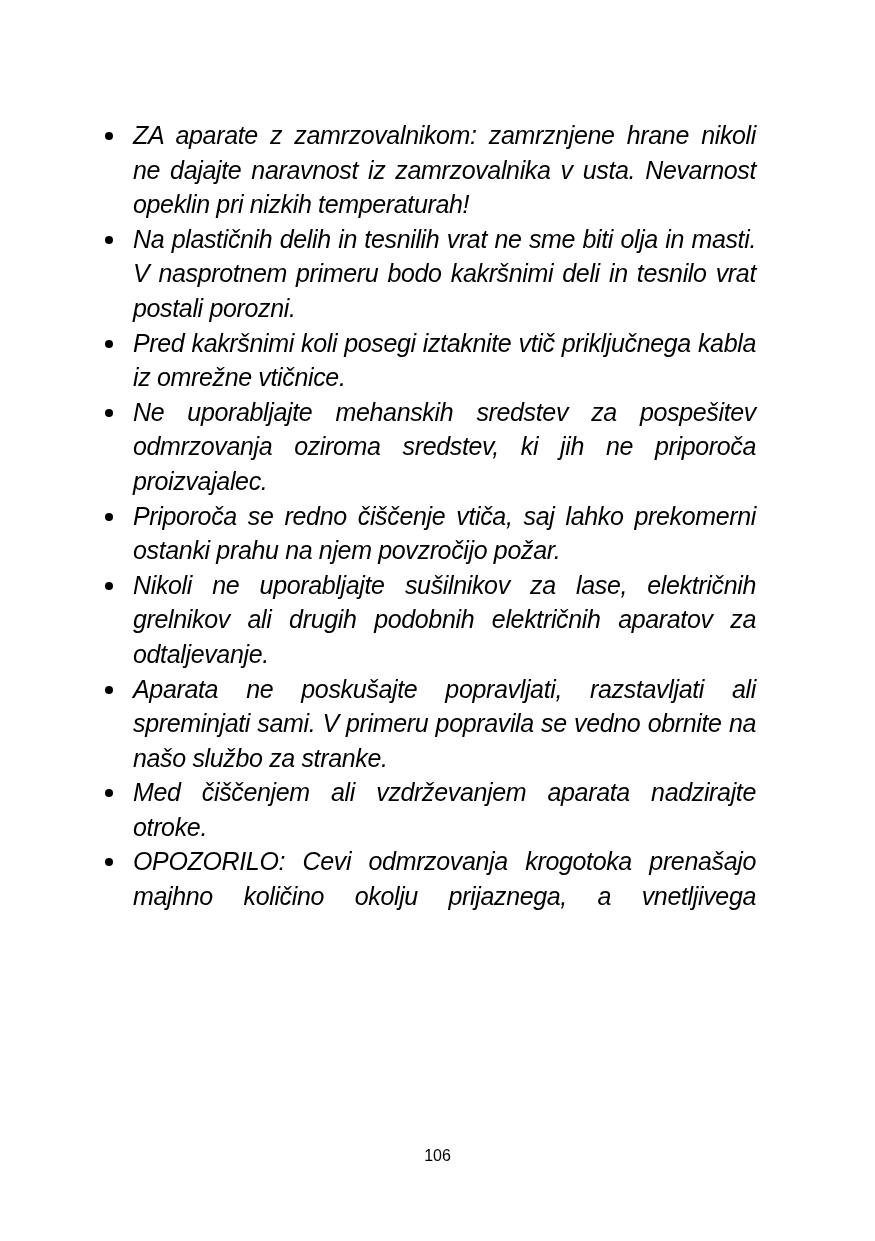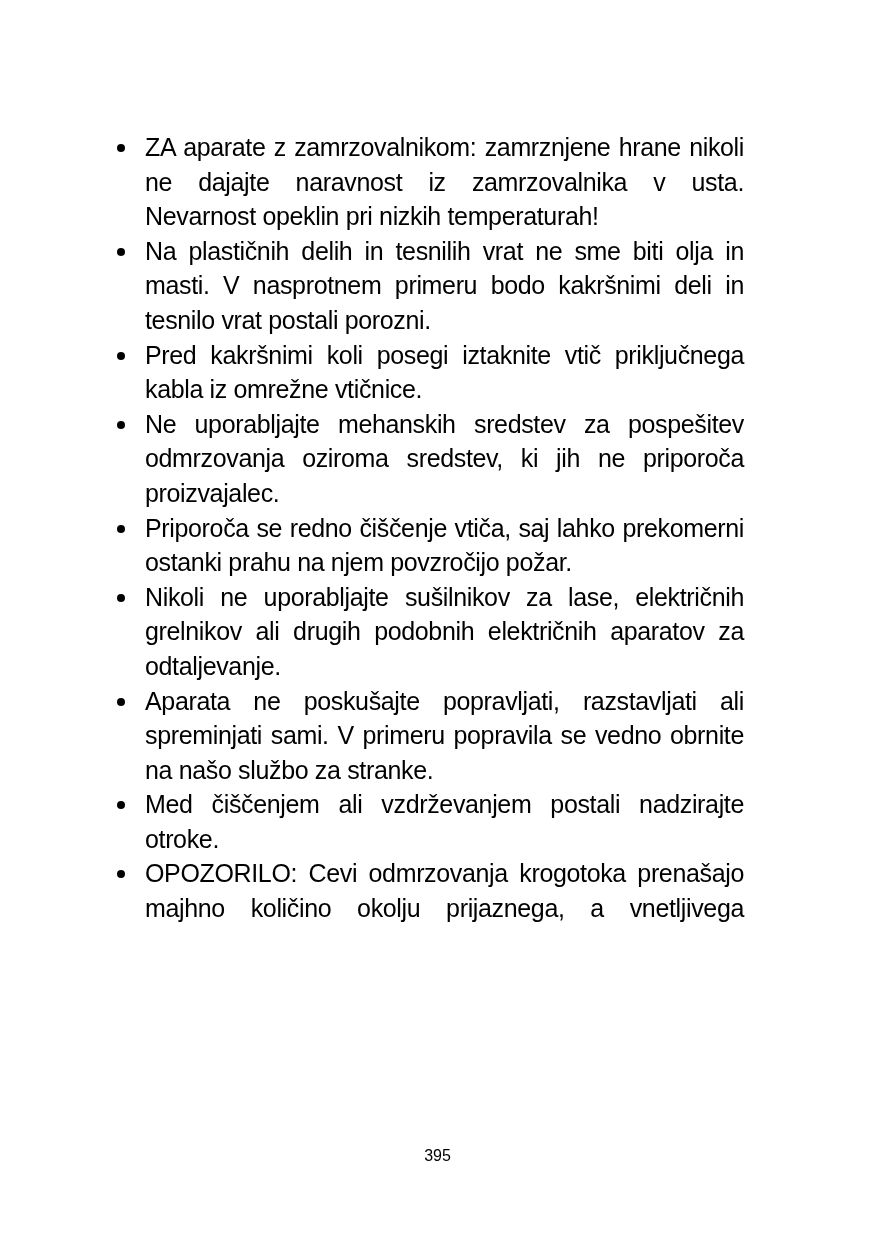--- a/index.html
+++ b/index.html
@@ -31,8 +31,9 @@
     }
     ul.bullets {
       list-style: none;
-      margin: 12px;
+      margin: 0;
       padding: 0;
+      font-style: italic;
     }
     ul.bullets li {
       position: relative;

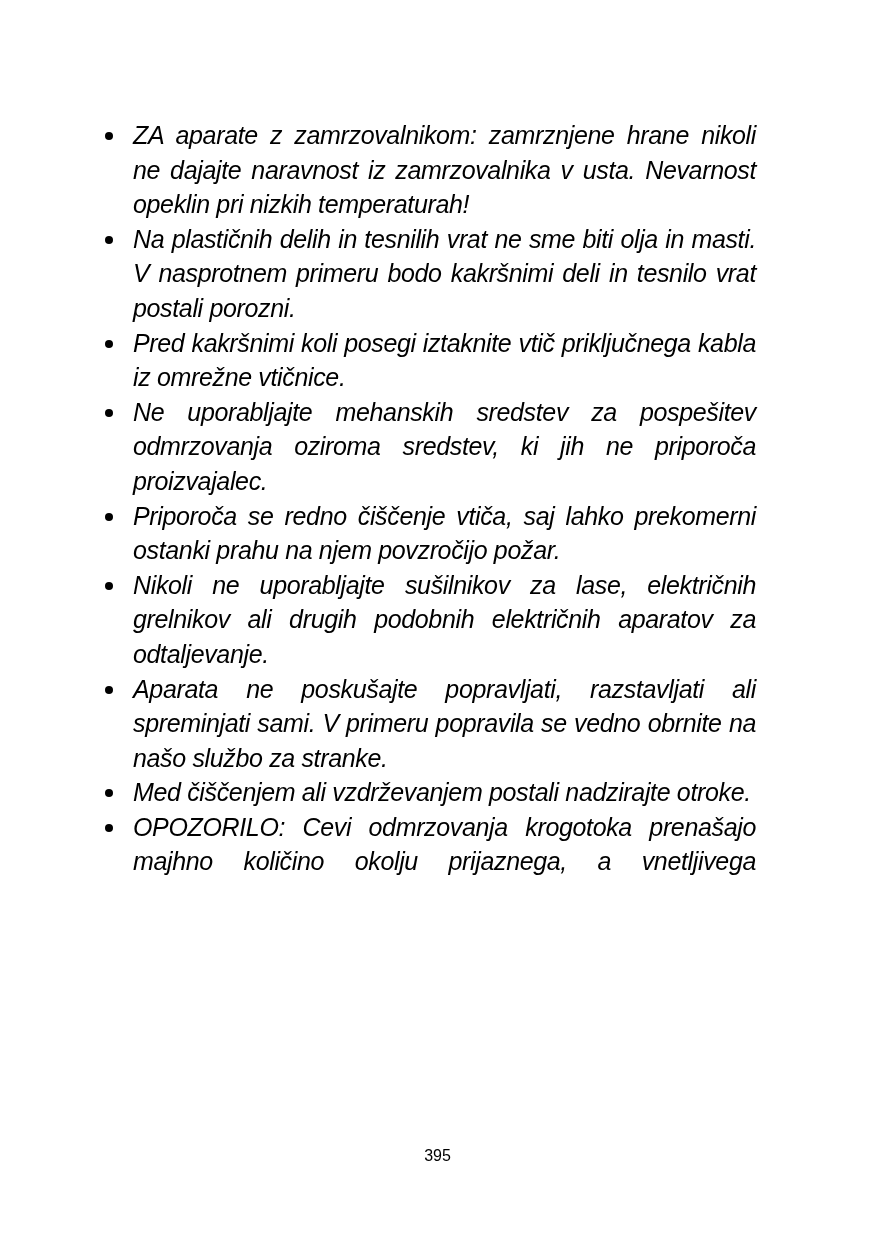--- a/index.html
+++ b/index.html
@@ -106,7 +106,7 @@
       </li>
       <li>
         <span class="bullet"></span>
-        <span class="text">Med čiščenjem ali vzdrževanjem postali nadzirajte otroke.</span>
+        <span class="text">Med čiščenjem ali vzdrževanjem aparata nadzirajte otroke.</span>
       </li>
       <li class="last">
         <span class="bullet"></span>

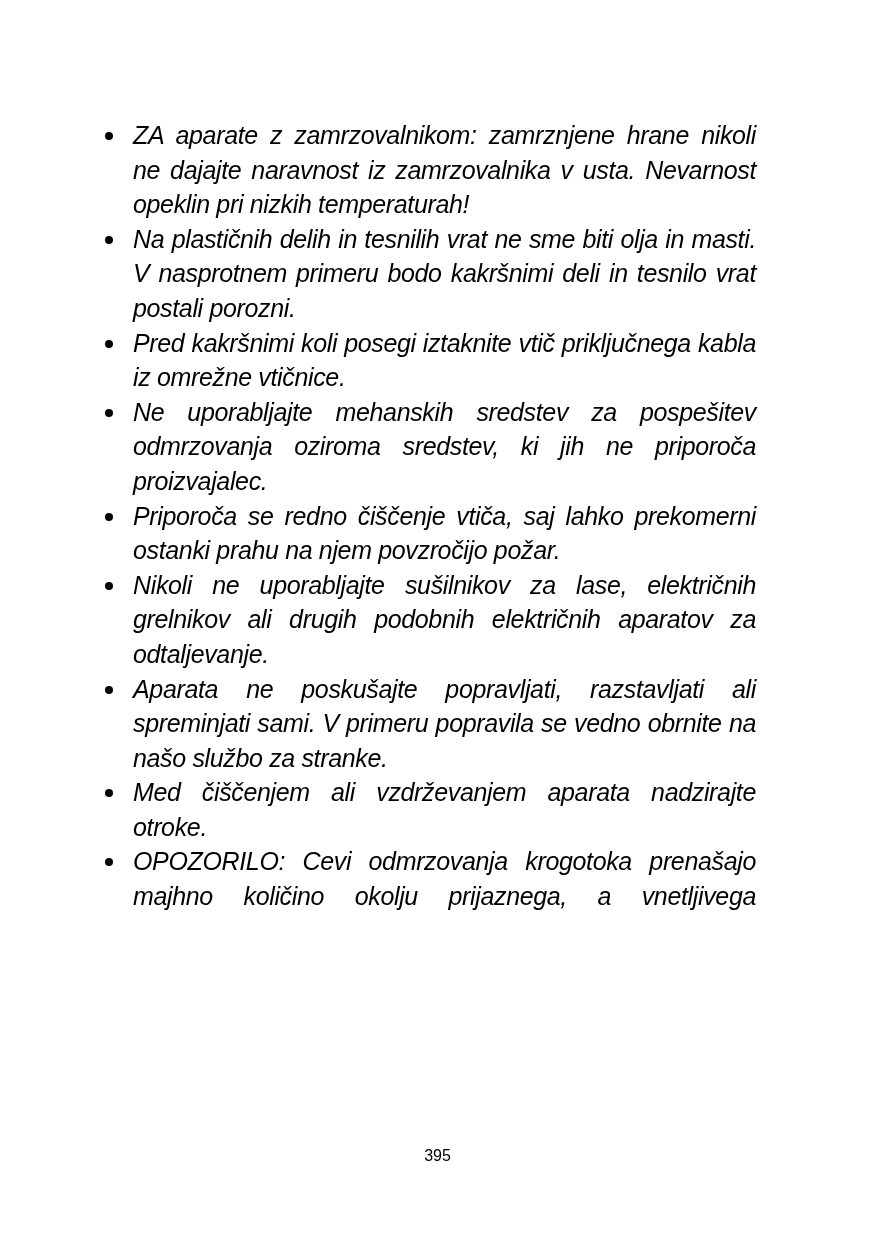--- a/index.html
+++ b/index.html
@@ -115,7 +115,7 @@
     </ul>
   </div>
 
-  <div class="page-number">395</div>
+  <div class="page-number">106</div>
 </div>
 
 </body></html>

